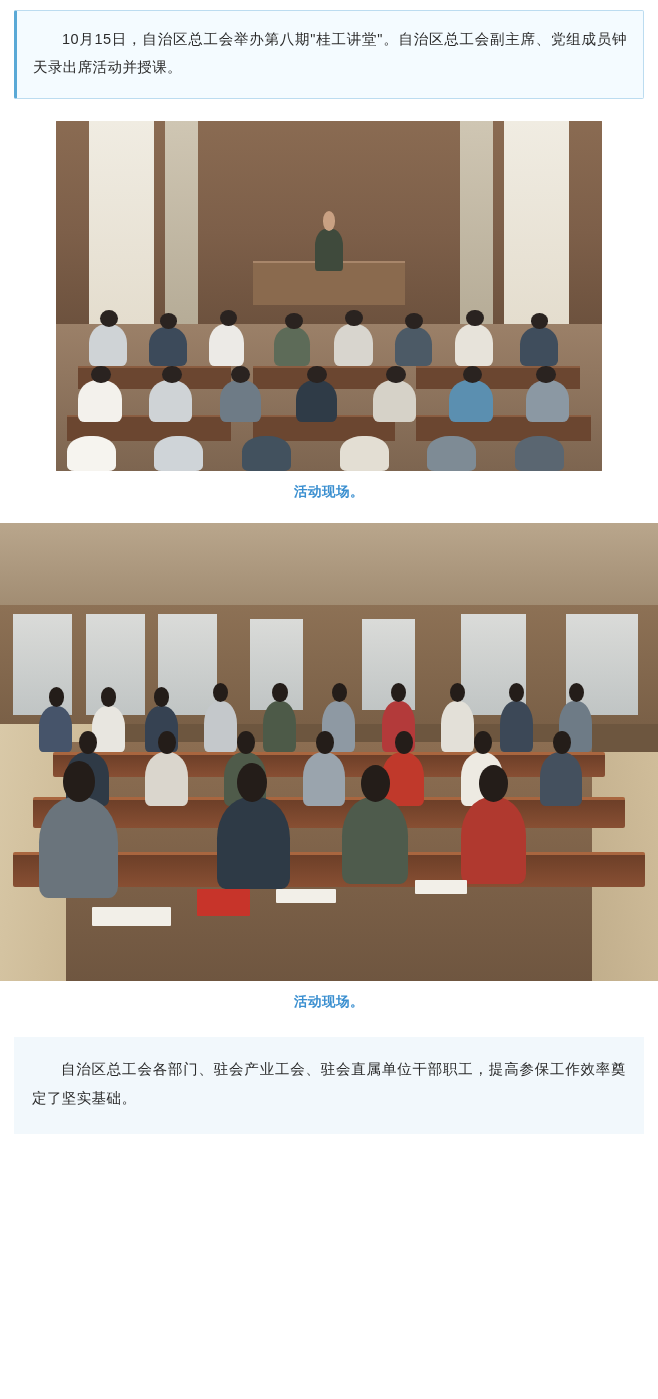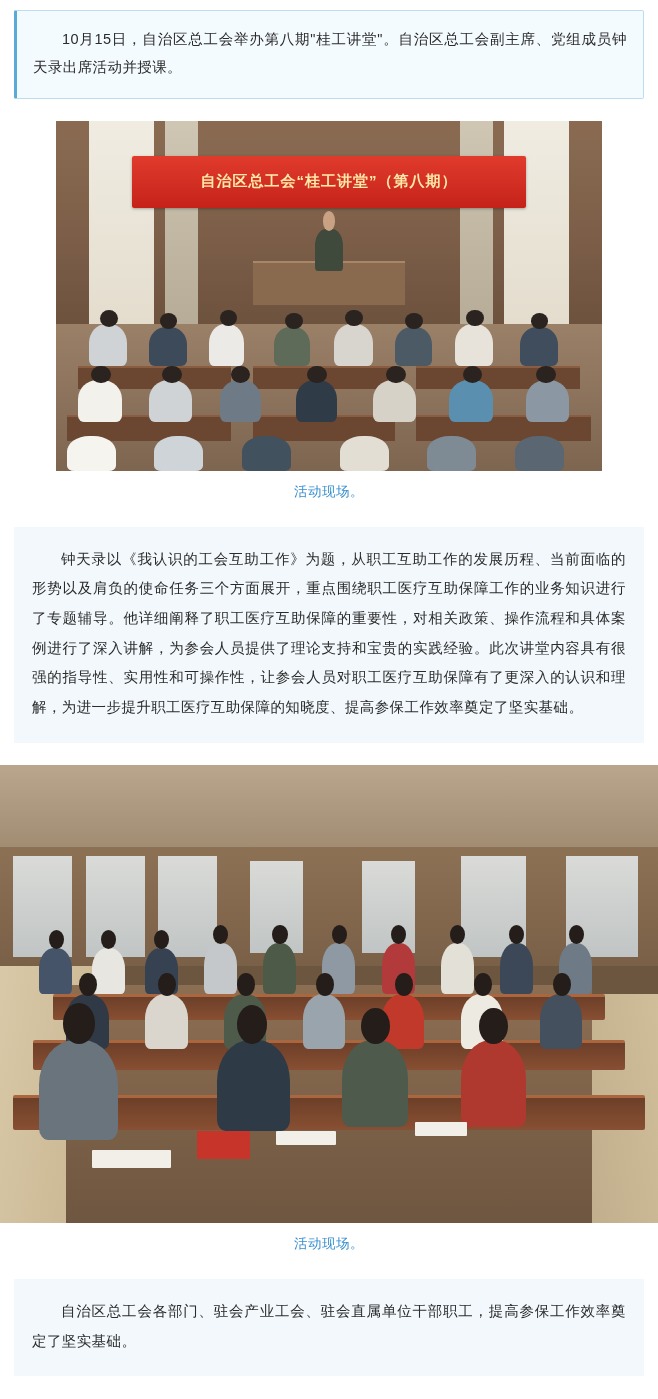--- a/index.html
+++ b/index.html
@@ -235,9 +235,6 @@
       <div class="p1-curtain" style="left:20%;width:6%;"></div>
       <div class="p1-curtain" style="left:74%;width:6%;"></div>
 
-      <div class="p1-banner">
-        <span>自治区总工会“桂工讲堂”（第八期）</span>
-      </div>
 
       <div class="p1-stage"></div>
       <div class="p1-speaker"></div>

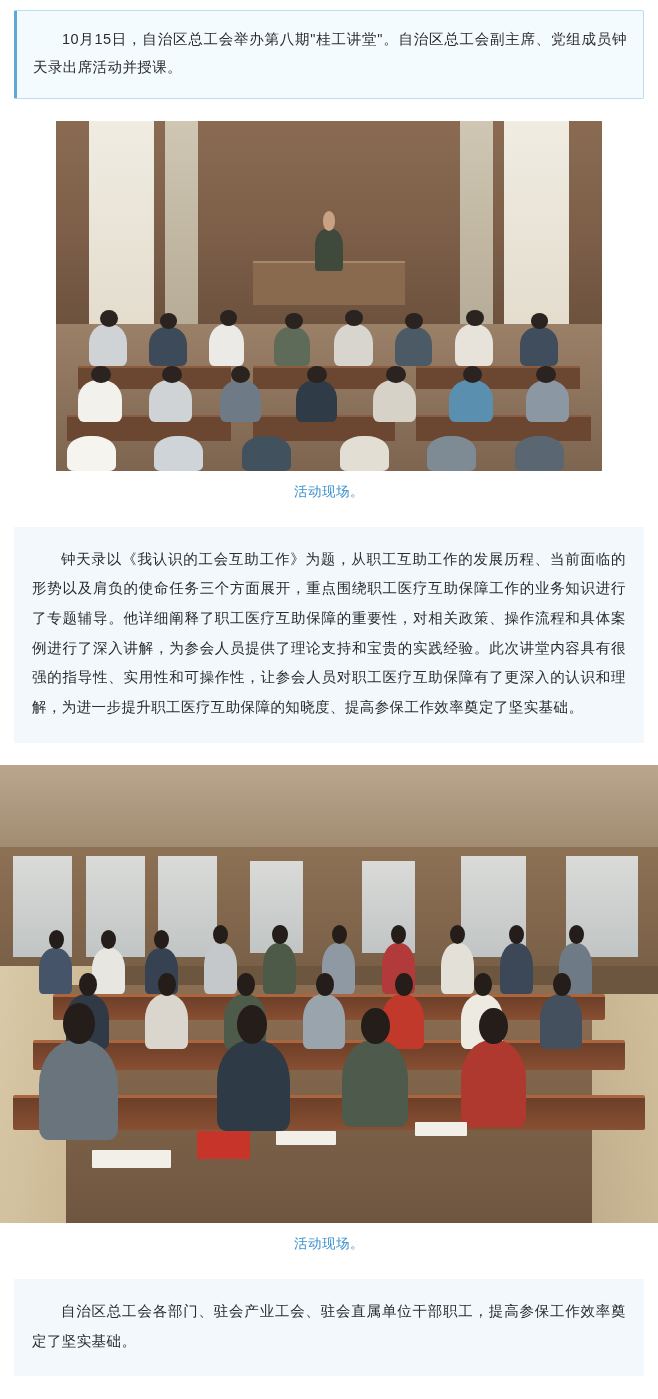--- a/index.html
+++ b/index.html
@@ -55,6 +55,7 @@
     font-size: 13.5px;
     margin-top: 12px;
     letter-spacing: 0.5px;
+    font-weight: bold;
   }
 
   

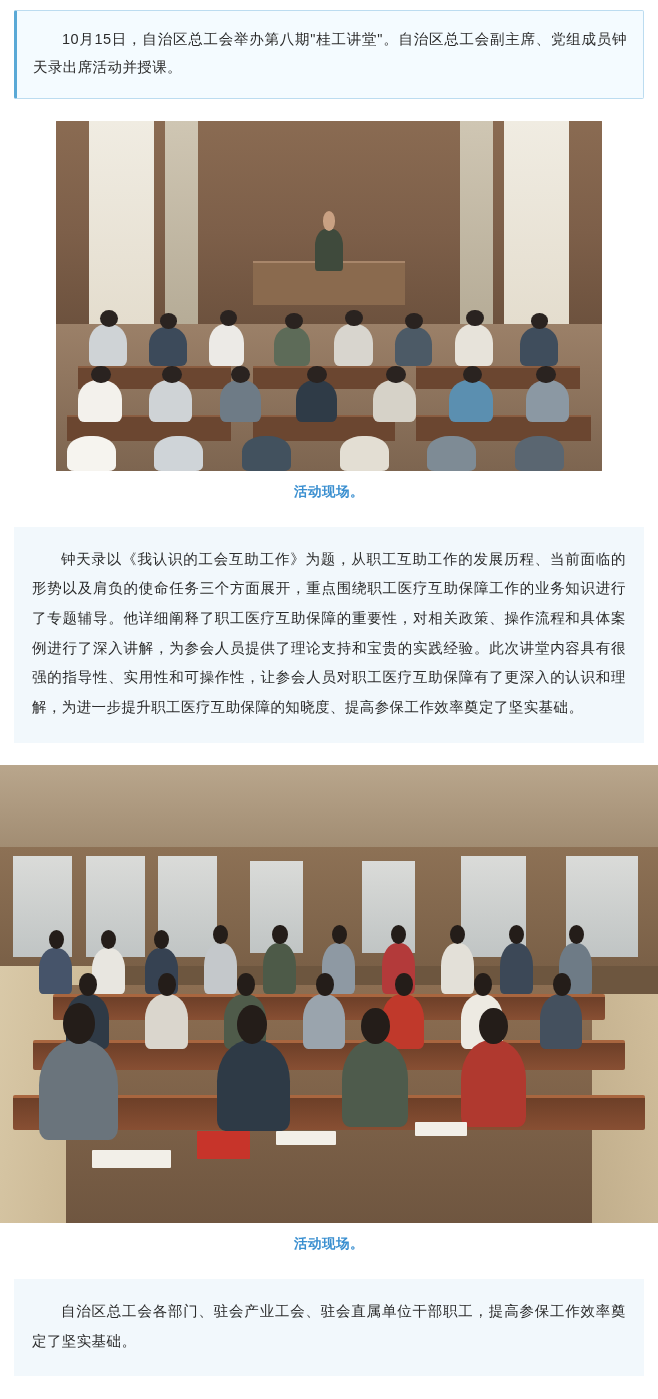--- a/index.html
+++ b/index.html
@@ -290,9 +290,6 @@
     <div class="caption">活动现场。</div>
   </div>
 
-  <div class="body-block">
-    <div class="body-text">钟天录以《我认识的工会互助工作》为题，从职工互助工作的发展历程、当前面临的形势以及肩负的使命任务三个方面展开，重点围绕职工医疗互助保障工作的业务知识进行了专题辅导。他详细阐释了职工医疗互助保障的重要性，对相关政策、操作流程和具体案例进行了深入讲解，为参会人员提供了理论支持和宝贵的实践经验。此次讲堂内容具有很强的指导性、实用性和可操作性，让参会人员对职工医疗互助保障有了更深入的认识和理解，为进一步提升职工医疗互助保障的知晓度、提高参保工作效率奠定了坚实基础。</div>
-  </div>
 
   <div class="figure wide">
     <div class="photo2">

